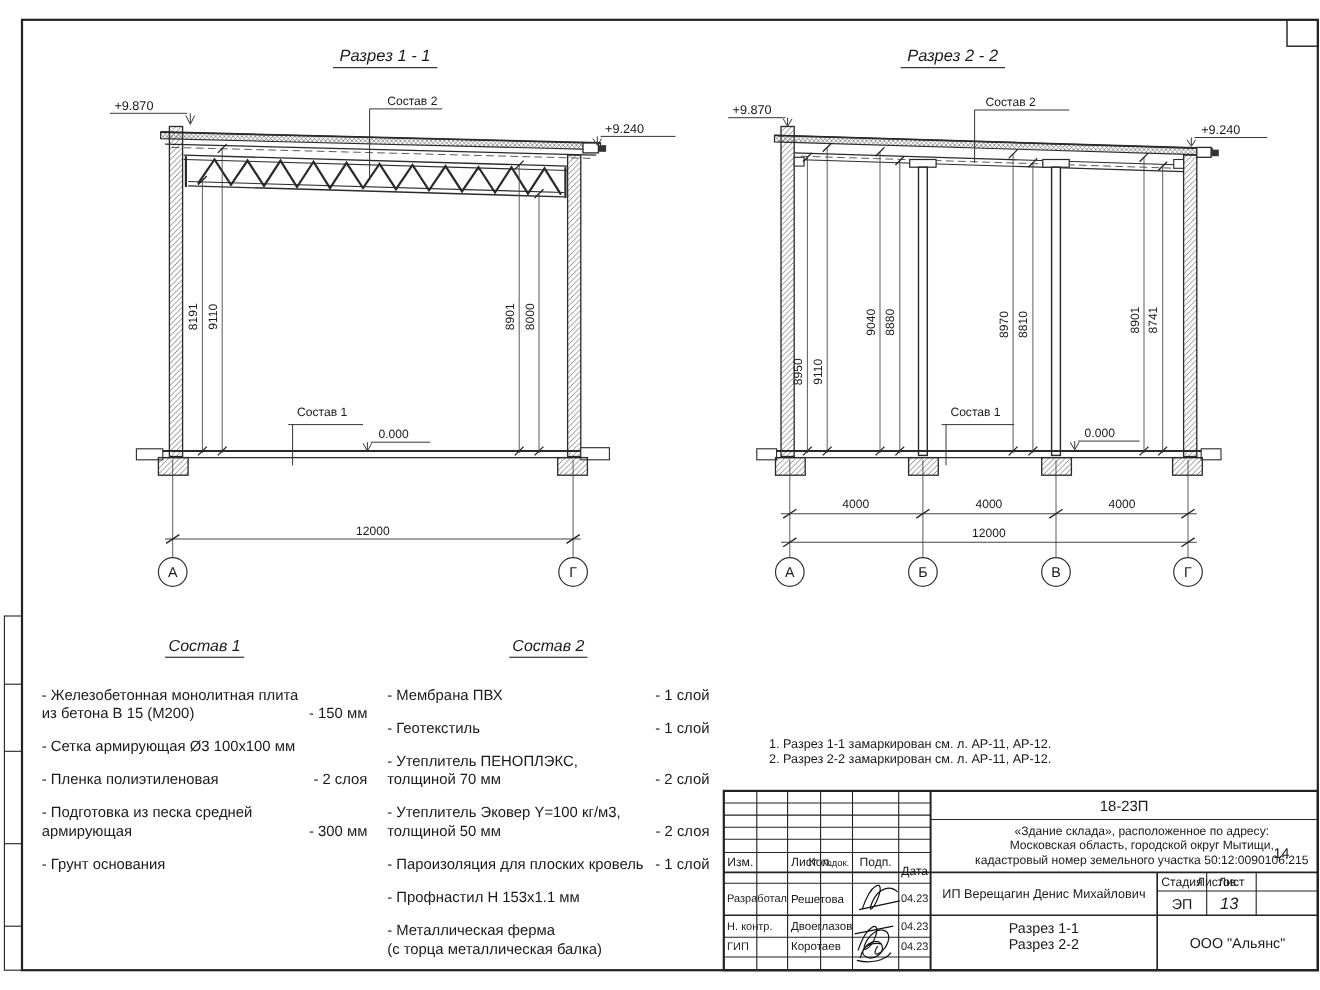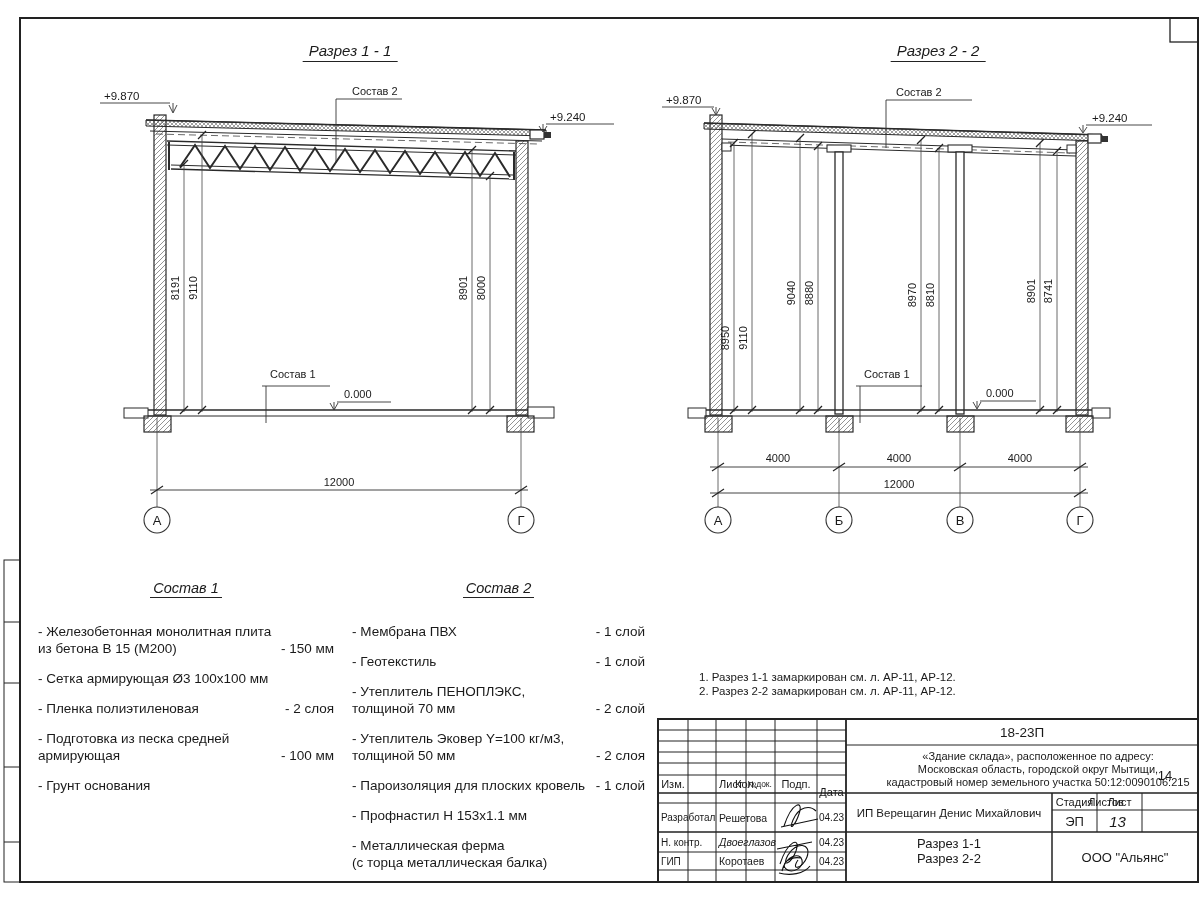--- a/index.html
+++ b/index.html
@@ -281,7 +281,7 @@
 </svg>
 
 <div class="sec-title" style="left:350px;top:42px;">Разрез 1 - 1</div>
-<div class="sec-title" style="left:938px;top:42px;">Разрез 2 - 2</div>
+<div class="sec-title" style="left:866px;top:42px;">Разрез 2 - 2</div>
 
 <div class="sostav" style="left:38px;top:580px;width:296px;">
   <div class="ttl"><span>Состав 1</span></div>

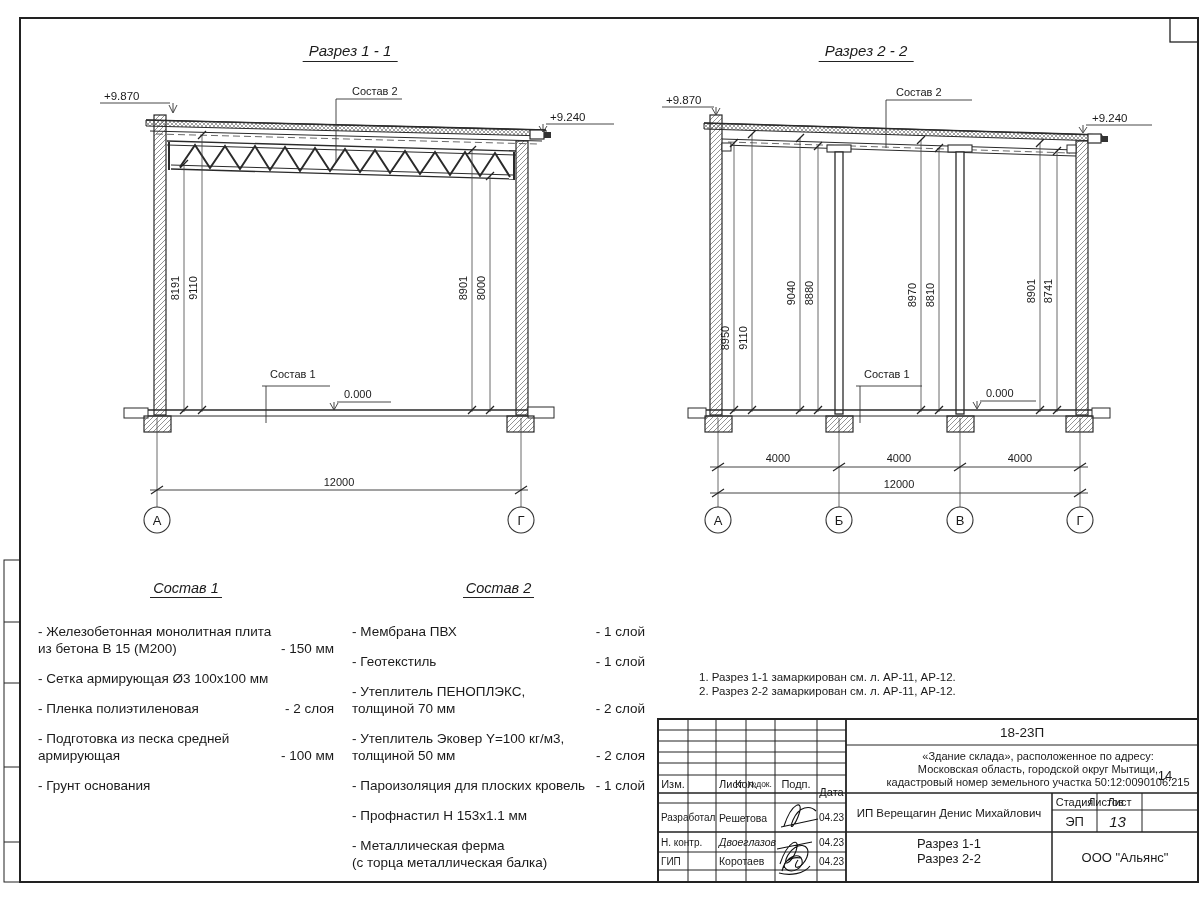--- a/index.html
+++ b/index.html
@@ -301,7 +301,7 @@
   <div class="item">
     <div class="nm">- Подготовка из песка средней
 армирующая</div>
-    <div class="val">- 100 мм</div>
+    <div class="val">- 300 мм</div>
   </div>
   <div class="item">
     <div class="nm">- Грунт основания</div>

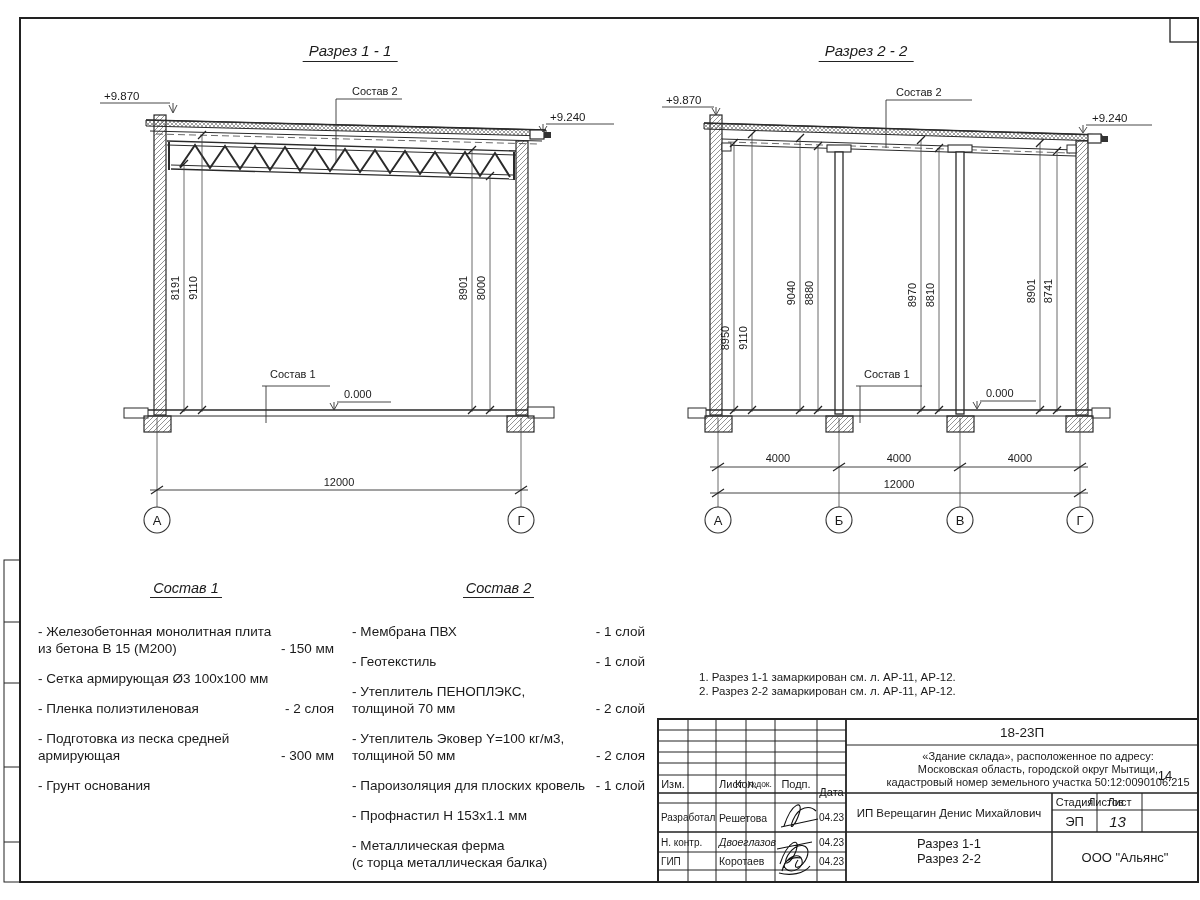--- a/index.html
+++ b/index.html
@@ -367,7 +367,7 @@
   <div class="tbt" style="left:817px;top:803px;width:29px;height:29px;font-size:10px;">04.23</div>
 
   <div class="tbt lft" style="left:661px;top:832px;width:54px;height:20px;font-size:10px;">Н. контр.</div>
-  <div class="tbt lft" style="left:719px;top:832px;width:55px;height:20px;font-size:10.5px;font-style:italic;">Двоеглазов</div>
+  <div class="tbt lft" style="left:719px;top:832px;width:55px;height:20px;font-size:10.5px;">Двоеглазов</div>
   <div class="tbt" style="left:817px;top:832px;width:29px;height:20px;font-size:10px;">04.23</div>
 
   <div class="tbt lft" style="left:661px;top:852px;width:54px;height:18px;font-size:10px;">ГИП</div>

